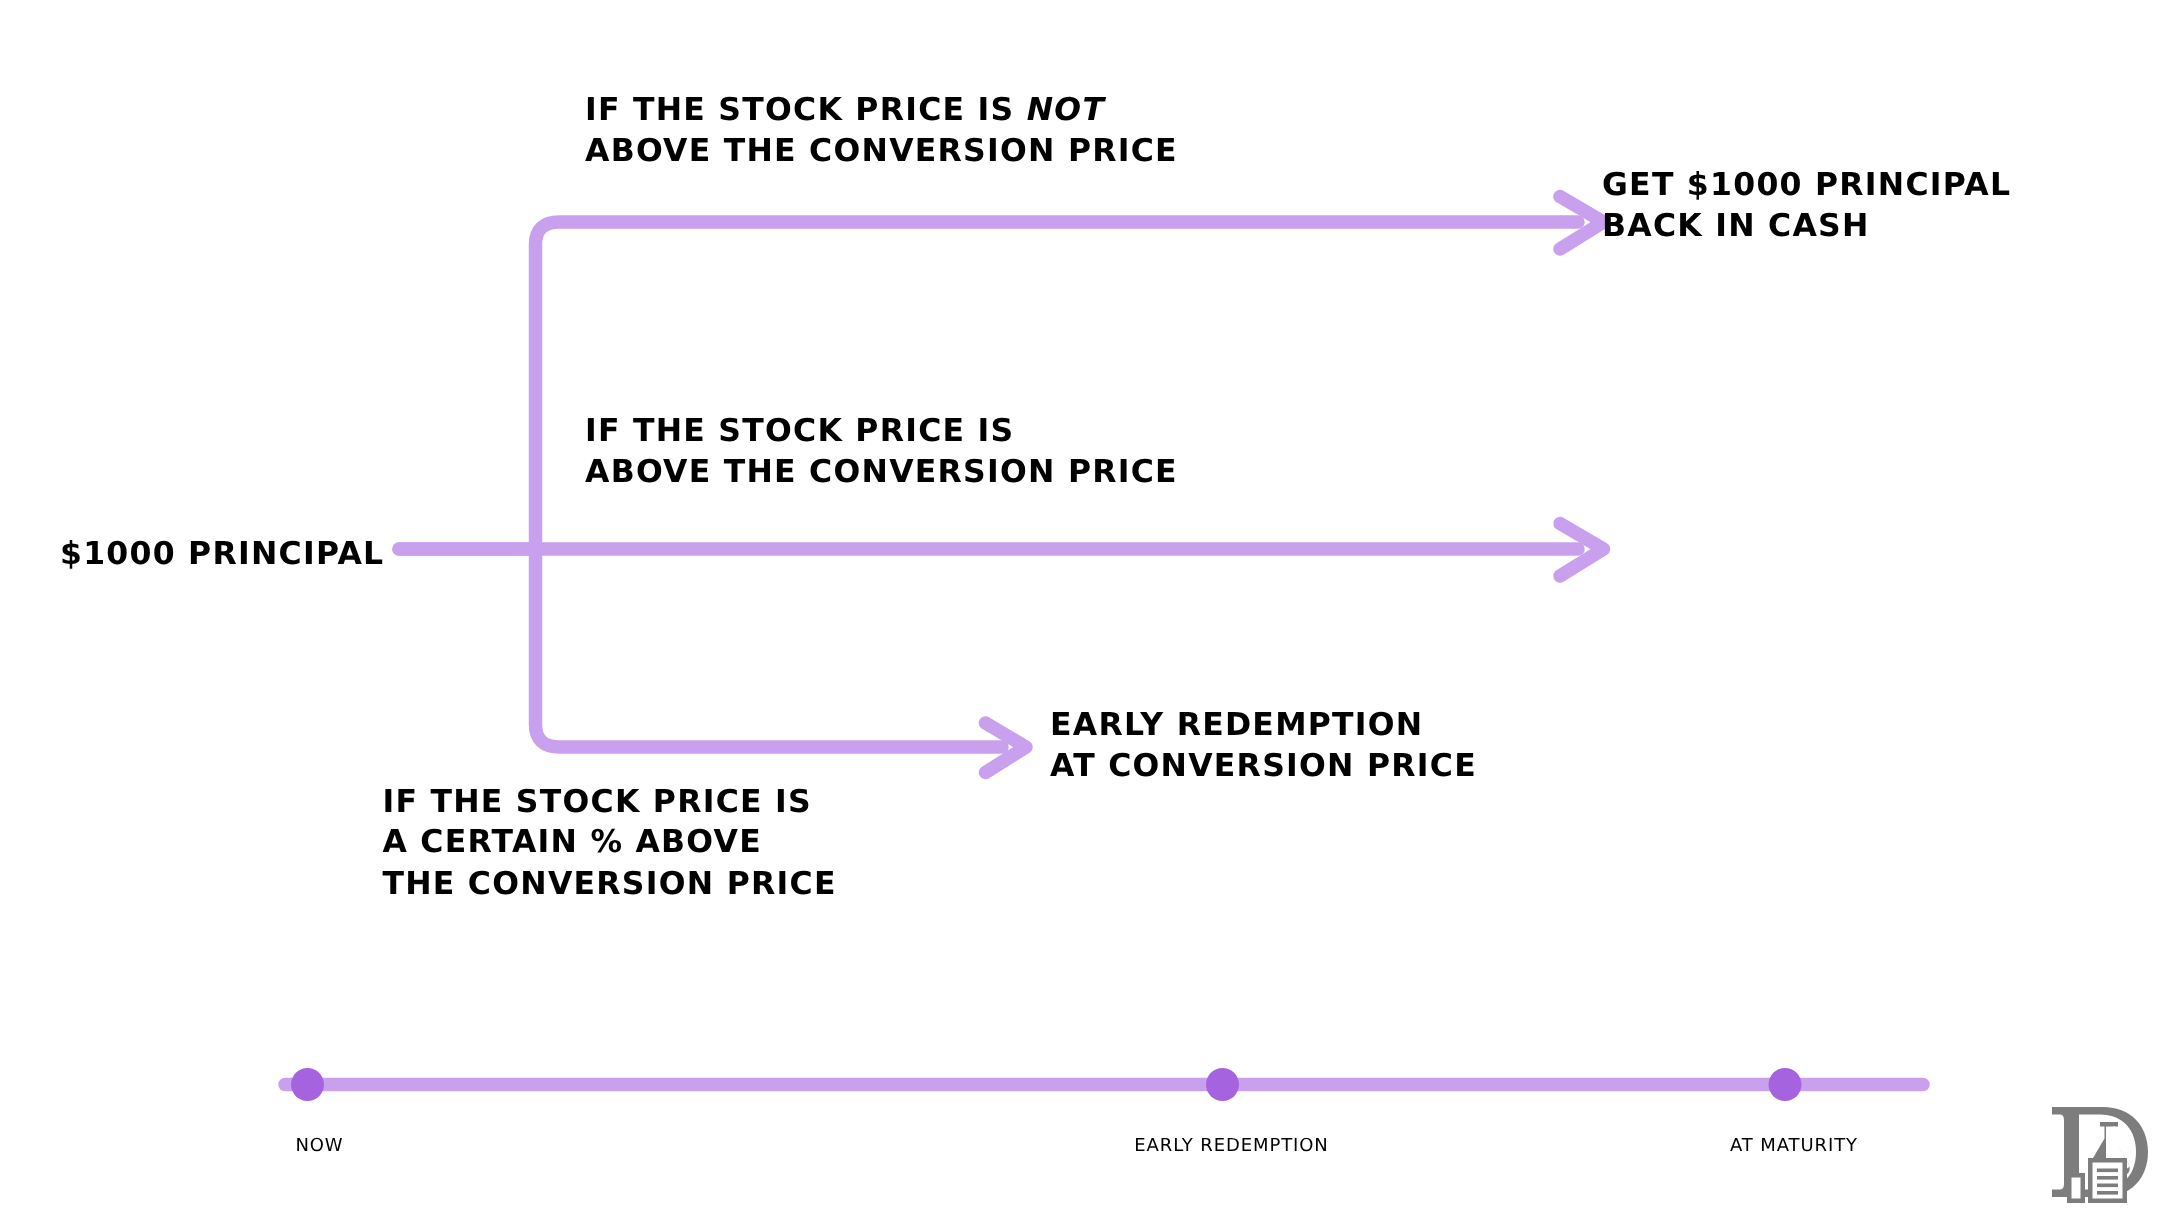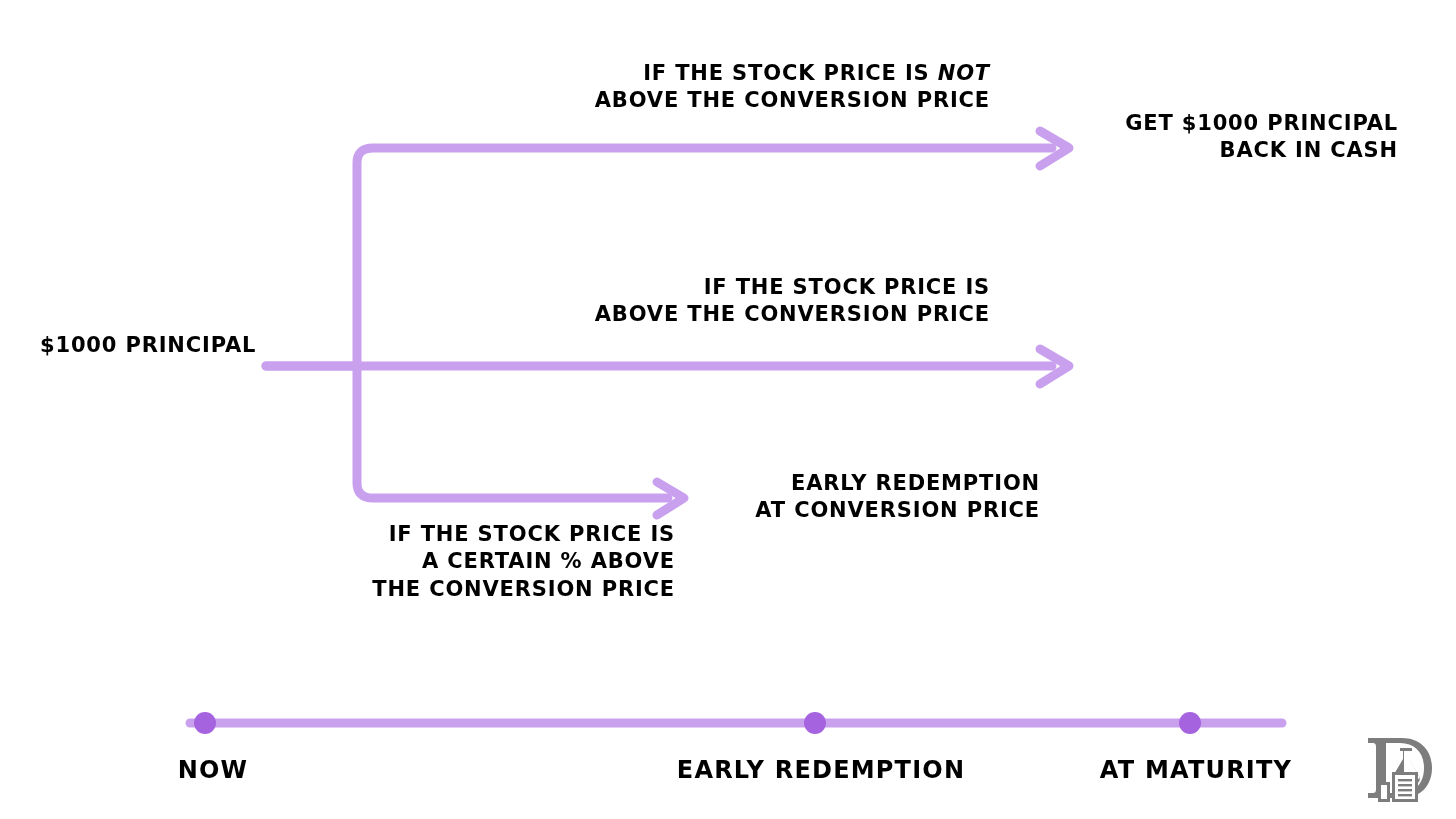--- a/index.html
+++ b/index.html
@@ -39,7 +39,7 @@
     -webkit-font-smoothing: antialiased;
   }
   .lbl.left   { text-align: left; }
-  .lbl.center { text-align: right; }
+  .lbl.center { text-align: left; }
 
   
   #principal-label {

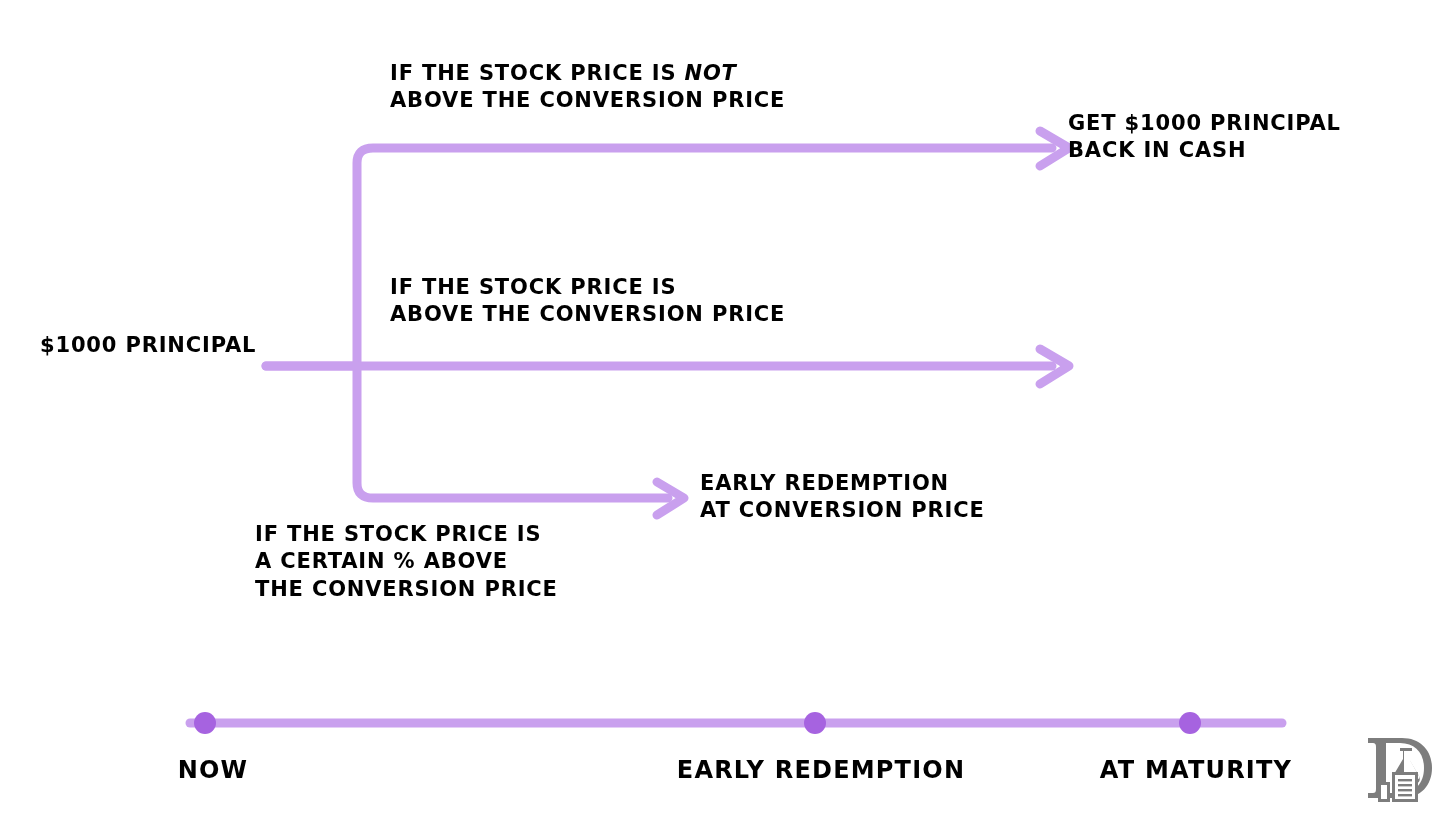--- a/index.html
+++ b/index.html
@@ -43,7 +43,7 @@
 
   
   #principal-label {
-    left: 40px;  top: 332px;
+    left: 40px;  top: 356px;
     font-size: 21px;
     text-align: right;
   }

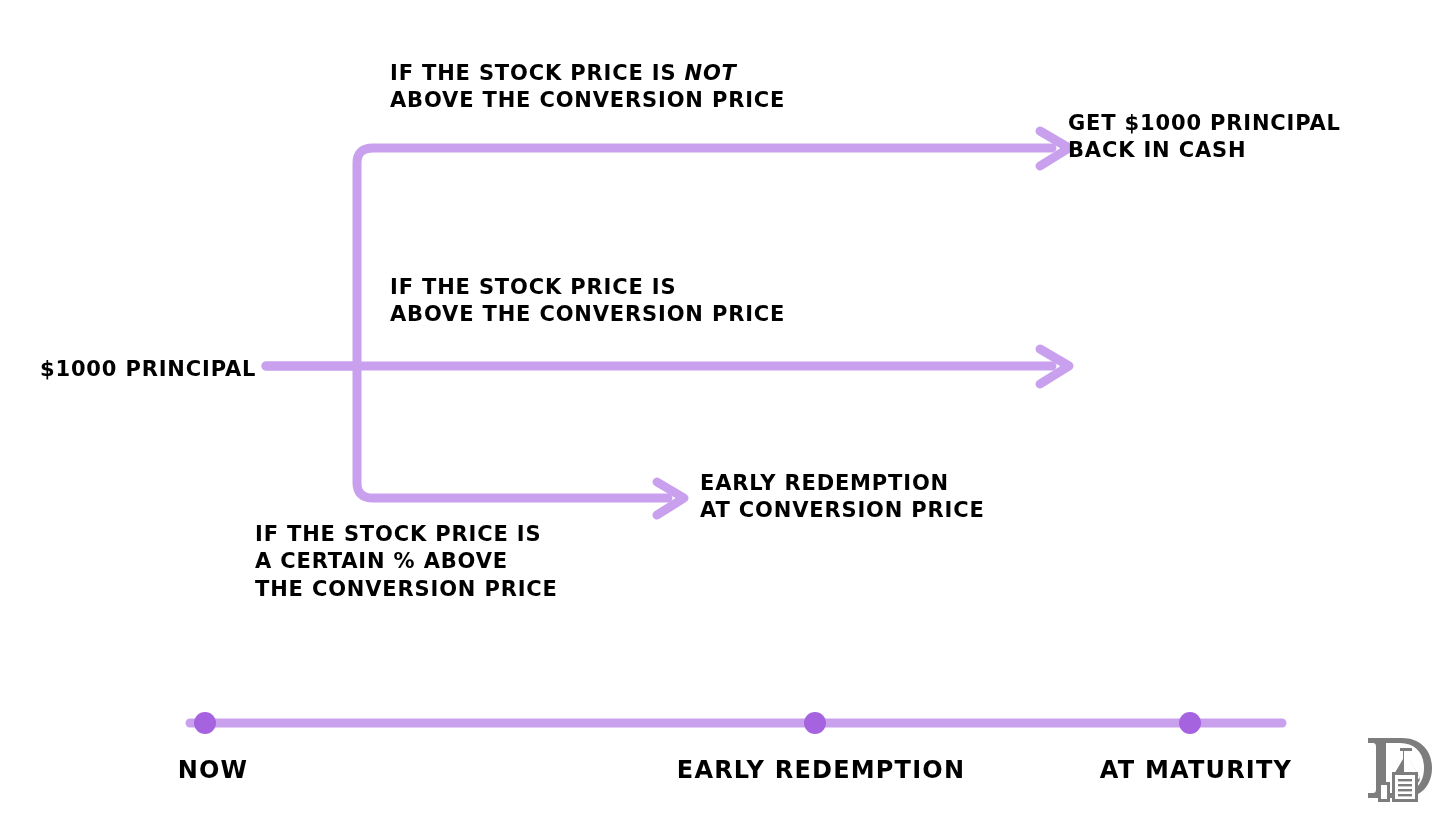--- a/index.html
+++ b/index.html
@@ -77,8 +77,8 @@
   .tl-label {
     position: absolute;
     font-family: "DejaVu Sans", sans-serif;
-    font-weight: 700;
-    font-size: 24px;
+    font-weight: 400;
+    font-size: 12px;
     color: #000000;
     letter-spacing: 0.05em;
     text-transform: uppercase;

